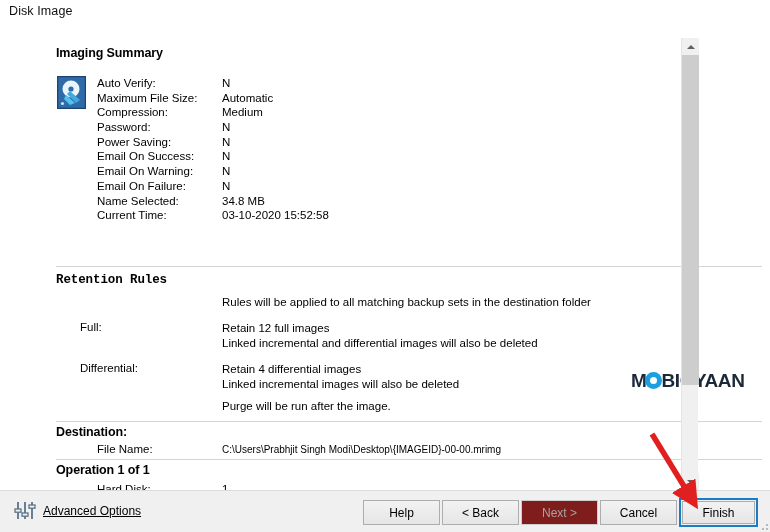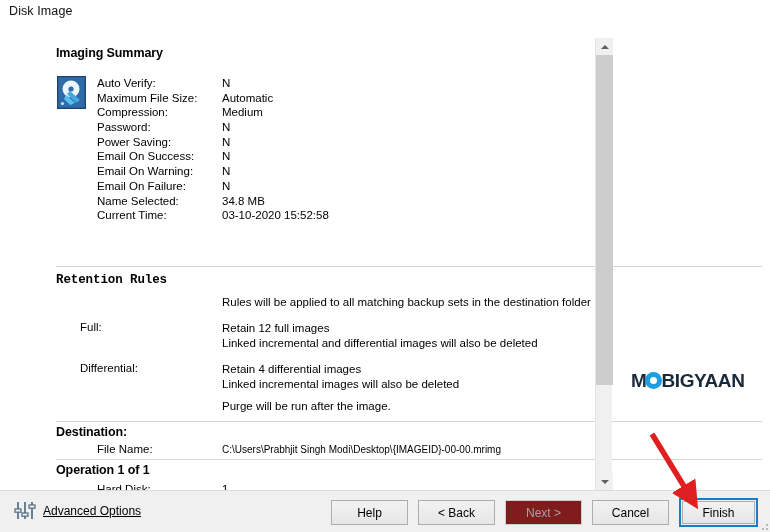--- a/index.html
+++ b/index.html
@@ -13,7 +13,7 @@
   }
   #app {
     position: relative;
-    width: 612px; height: 532px;
+    width: 698px; height: 532px;
     background: #ffffff;
   }
 

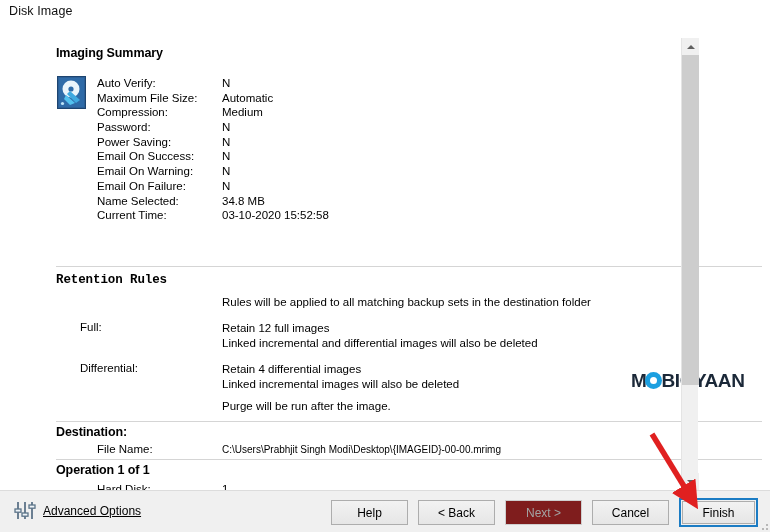--- a/index.html
+++ b/index.html
@@ -193,7 +193,7 @@
   .btn-row {
     position: absolute;
     right: 12px; top: 9px;
-    display: flex; gap: 10px; margin-left: 15px;
+    display: flex; gap: 2px; margin-left: 15px;
   }
   .btn {
     width: 77px; height: 25px;

